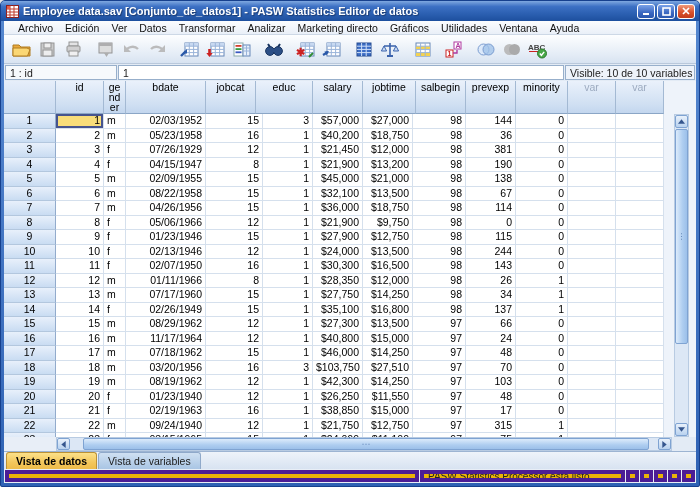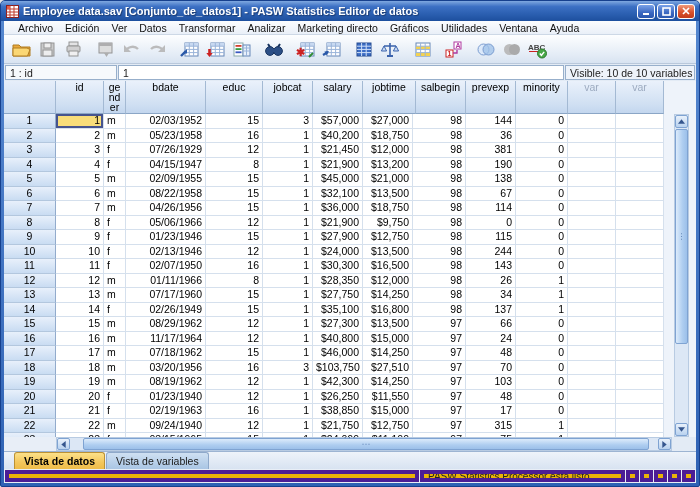--- a/index.html
+++ b/index.html
@@ -322,8 +322,8 @@
               <div class="hcell" style="width: 48px;">id</div>
               <div class="hcell" style="width: 22px;">gender</div>
               <div class="hcell" style="width: 80px;">bdate</div>
+              <div class="hcell" style="width: 50px;">jobcat</div>
               <div class="hcell" style="width: 57px;">educ</div>
-              <div class="hcell" style="width: 50px;">jobcat</div>
               <div class="hcell" style="width: 50px;">salary</div>
               <div class="hcell" style="width: 53px;">jobtime</div>
               <div class="hcell" style="width: 50px;">salbegin</div>

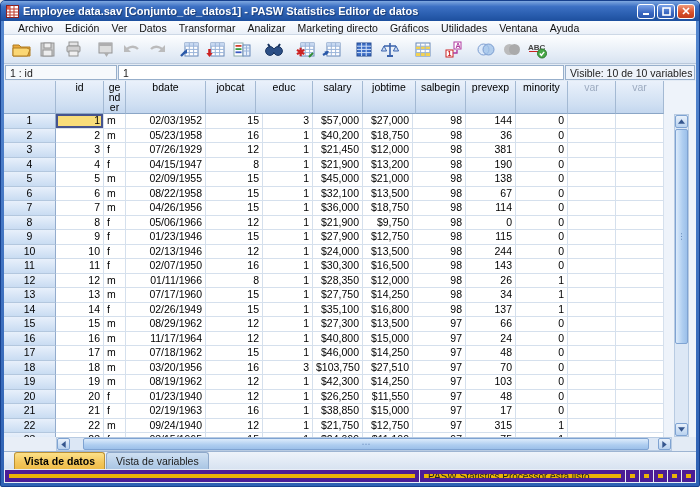--- a/index.html
+++ b/index.html
@@ -96,7 +96,7 @@
     color:#51709f;font-size:10px;line-height:6px;letter-spacing:1px;}
   
   .tabstrip{height:18px;flex:none;background:linear-gradient(#eef3fa,#d8e3f1);
-    border-top:1px solid #9db4d2;display:flex;align-items:flex-end;padding-left:10px;}
+    border-top:1px solid #9db4d2;display:flex;align-items:flex-end;padding-left:2px;}
   .tab{height:17px;display:flex;align-items:center;padding:0 9px;font-size:10.5px;
     border:1px solid #8fa9ca;border-bottom:none;border-radius:3px 3px 0 0;margin-right:1px;
     white-space:nowrap;}

